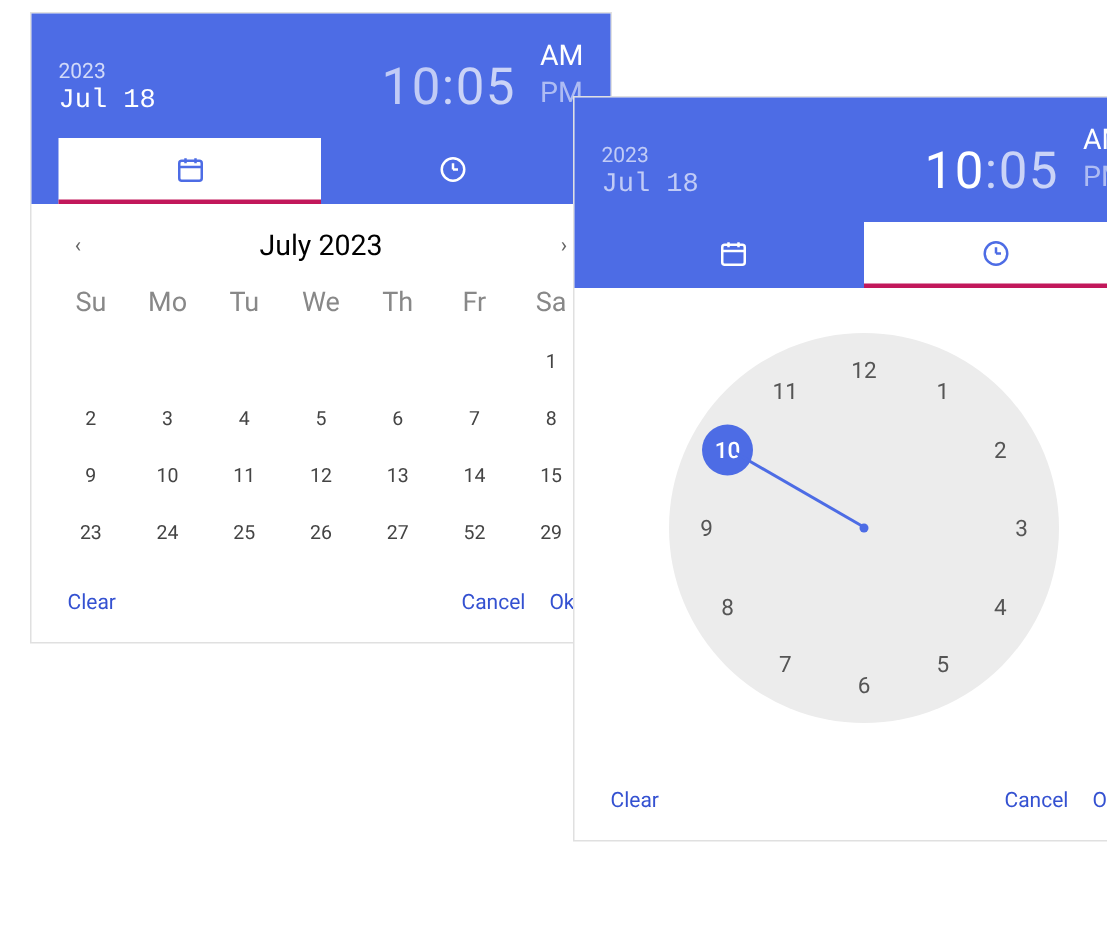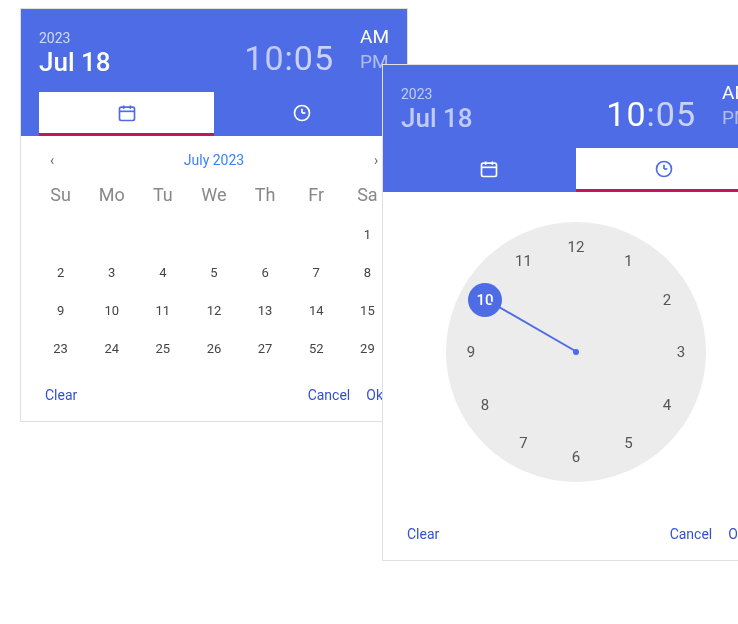--- a/index.html
+++ b/index.html
@@ -36,7 +36,7 @@
   }
   .date-block { display: flex; flex-direction: column; line-height: 1.2; }
   .year { font-size: 14px; color: rgba(255,255,255,0.75); }
-  .datestr { font-size: 26px; font-weight: 500; }
+  .datestr { font-size: 18px; font-weight: 500; font-family: Liberation Mono, monospace; }
   .time-block { display: flex; align-items: flex-end; gap: 26px; margin-left: 47px; }
   .timestr { font-size: 34px; font-weight: 400; letter-spacing: 1px; }
   .timestr .colon { color: rgba(255,255,255,0.7); }

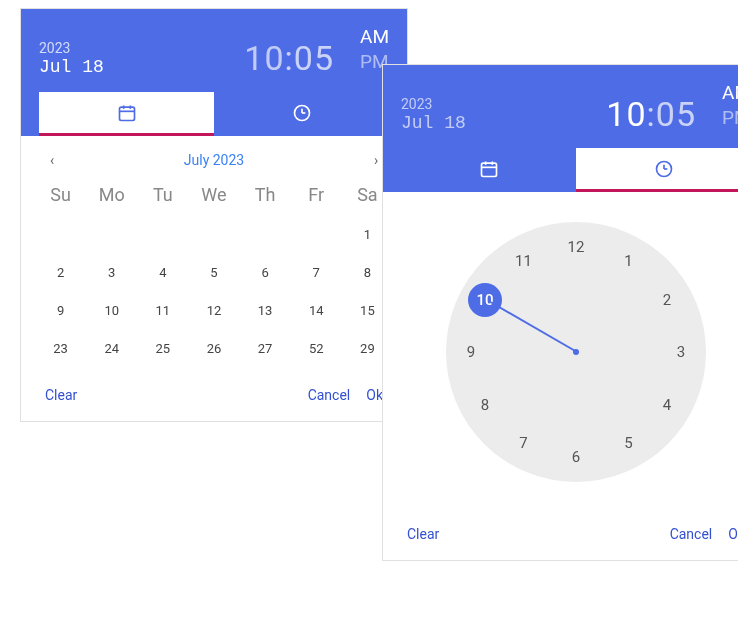--- a/index.html
+++ b/index.html
@@ -37,7 +37,7 @@
   .date-block { display: flex; flex-direction: column; line-height: 1.2; }
   .year { font-size: 14px; color: rgba(255,255,255,0.75); }
   .datestr { font-size: 18px; font-weight: 500; font-family: Liberation Mono, monospace; }
-  .time-block { display: flex; align-items: flex-end; gap: 26px; margin-left: 47px; }
+  .time-block { display: flex; align-items: flex-end; gap: 16px; margin-left: 47px; }
   .timestr { font-size: 34px; font-weight: 400; letter-spacing: 1px; }
   .timestr .colon { color: rgba(255,255,255,0.7); }
   .timestr .mm { color: rgba(255,255,255,0.7); }

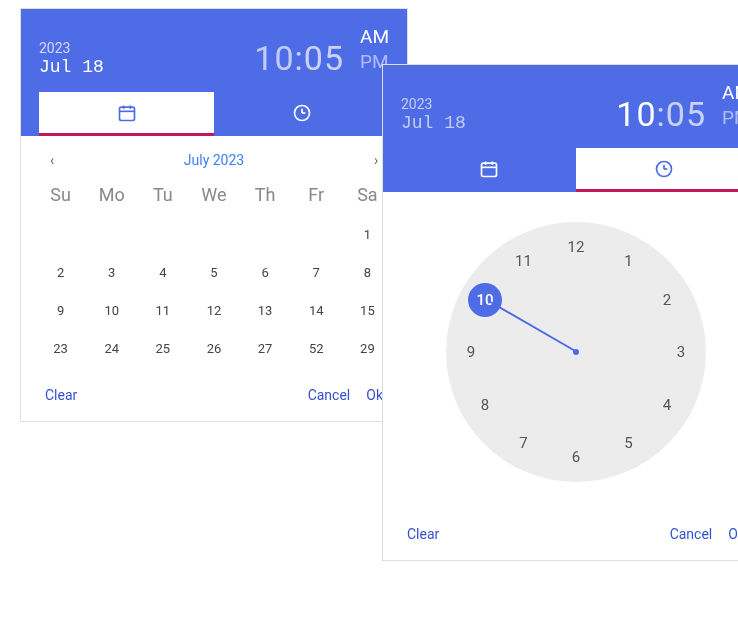--- a/index.html
+++ b/index.html
@@ -67,7 +67,7 @@
   .body { padding: 12px 14px 6px 14px; flex:1; }
 
   .month-nav { display:flex; align-items:center; justify-content:space-between; padding:4px 6px 10px 6px; color:#555; }
-  .month-label { font-size:14px; color:#3b82f6; }
+  .month-label { font-size:19px; color:#000000; }
   .chev { width:22px; text-align:center; cursor:pointer; color:#666; font-size:14px;}
 
   .dow-row, .week-row { display:grid; grid-template-columns: repeat(7,1fr); }

